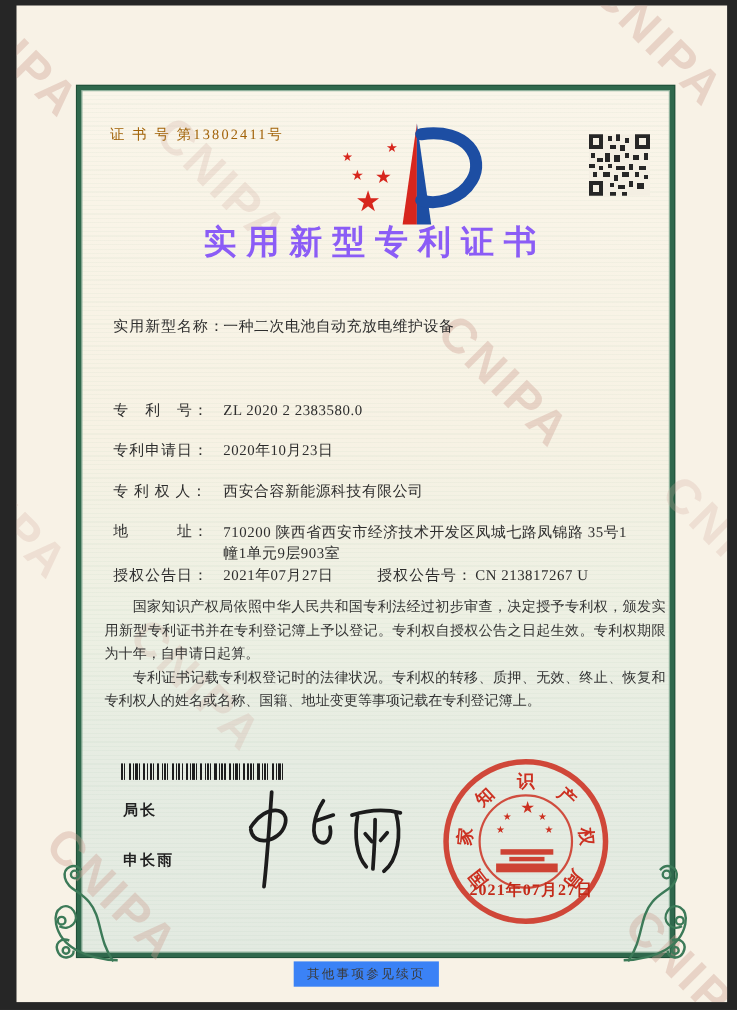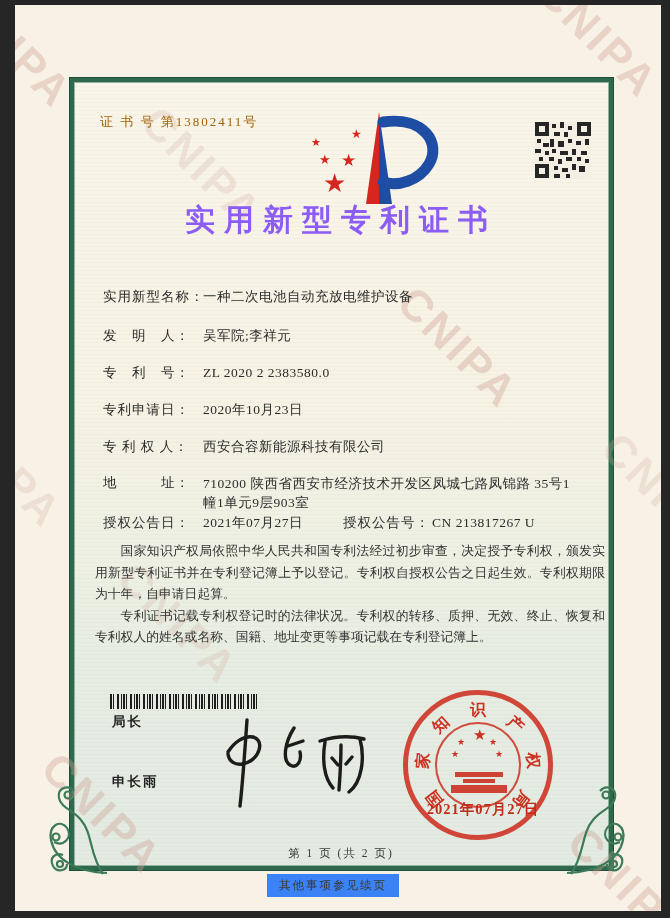--- a/index.html
+++ b/index.html
@@ -173,9 +173,6 @@
     <div class="field-row" style="top:283px;font-family:Liberation Mono, monospace;">
       <span class="flabel">实用新型名称：</span><span class="fvalue">一种二次电池自动充放电维护设备</span>
     </div>
-    <div class="field-row" style="top:322px;">
-      <span class="flabel">发　明　人：</span><span class="fvalue">吴军院;李祥元</span>
-    </div>
     <div class="field-row" style="top:359px;">
       <span class="flabel">专　利　号：</span><span class="fvalue">ZL 2020 2 2383580.0</span>
     </div>

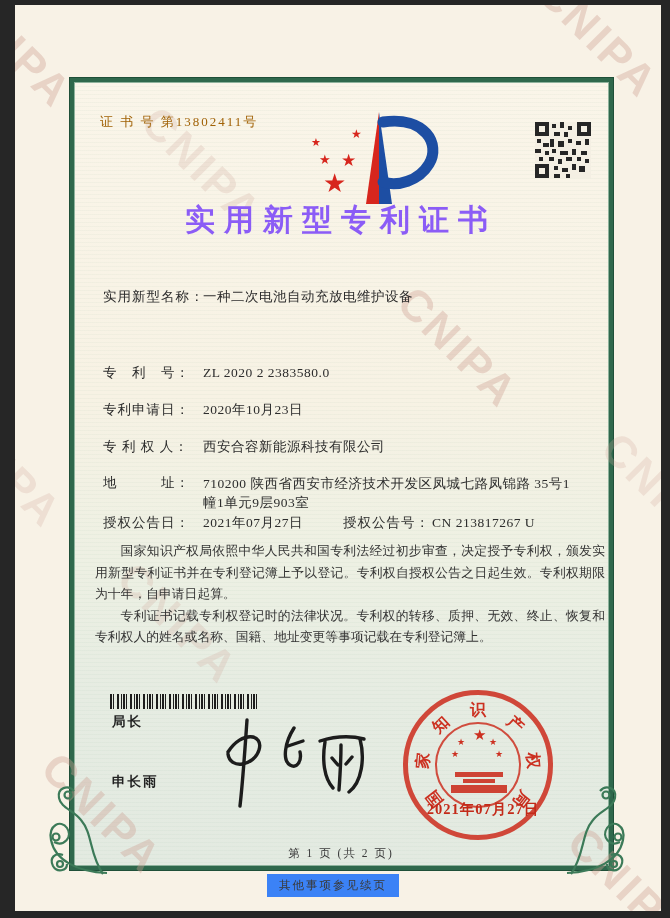--- a/index.html
+++ b/index.html
@@ -196,7 +196,7 @@
 
     <div class="barcode"></div>
 
-    <div class="signer" style="top:708px;text-align:center;">局长</div>
+    <div class="signer" style="top:723px;text-align:center;">局长</div>
     <div class="signer" style="top:768px;">申长雨</div>
 
     <div class="sig">

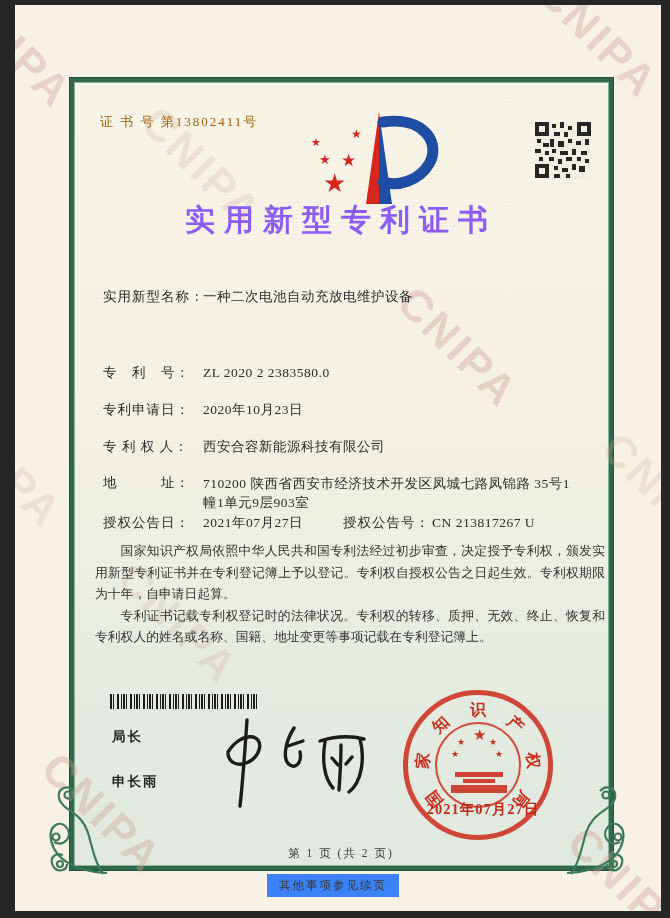--- a/index.html
+++ b/index.html
@@ -239,7 +239,6 @@
       <div class="seal-date">2021年07月27日</div>
     </div>
 
-    <div class="page-info">第 1 页 (共 2 页)</div>
     <div class="note">其他事项参见续页</div>
 
     <div class="flourish bl">

